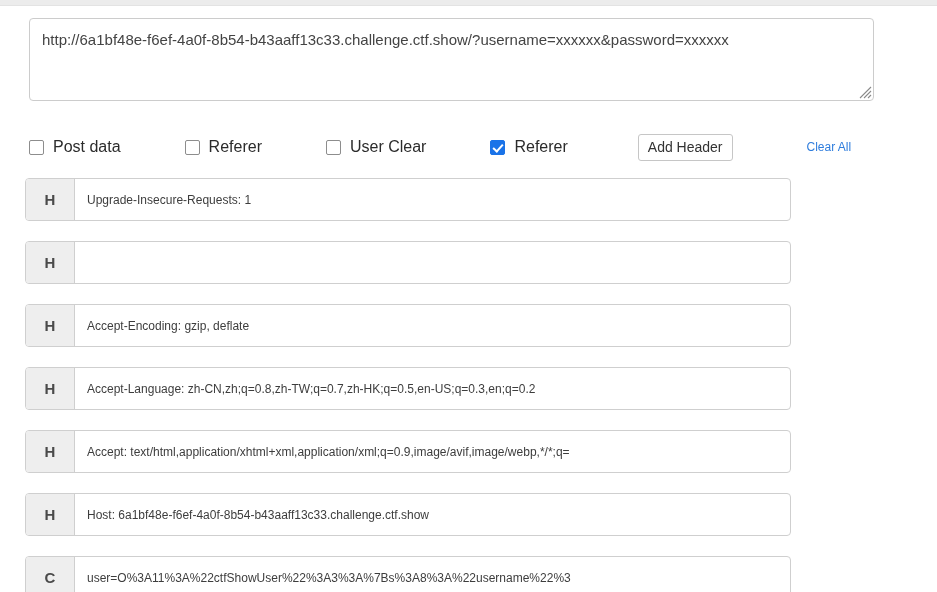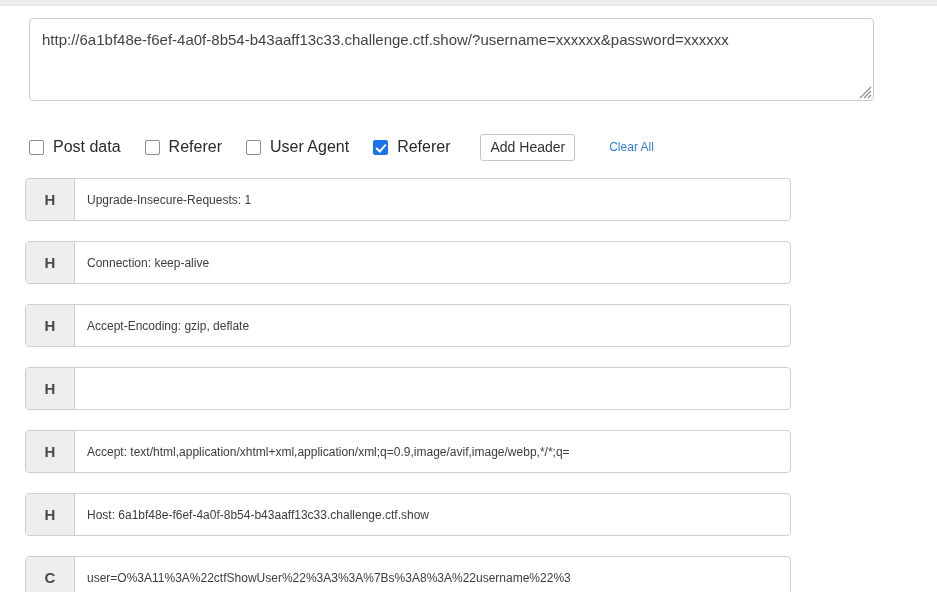--- a/index.html
+++ b/index.html
@@ -79,6 +79,7 @@
     height: 34px;
     display: flex;
     align-items: center;
+    gap: 40px;
   }
   .opt {
     display: flex;

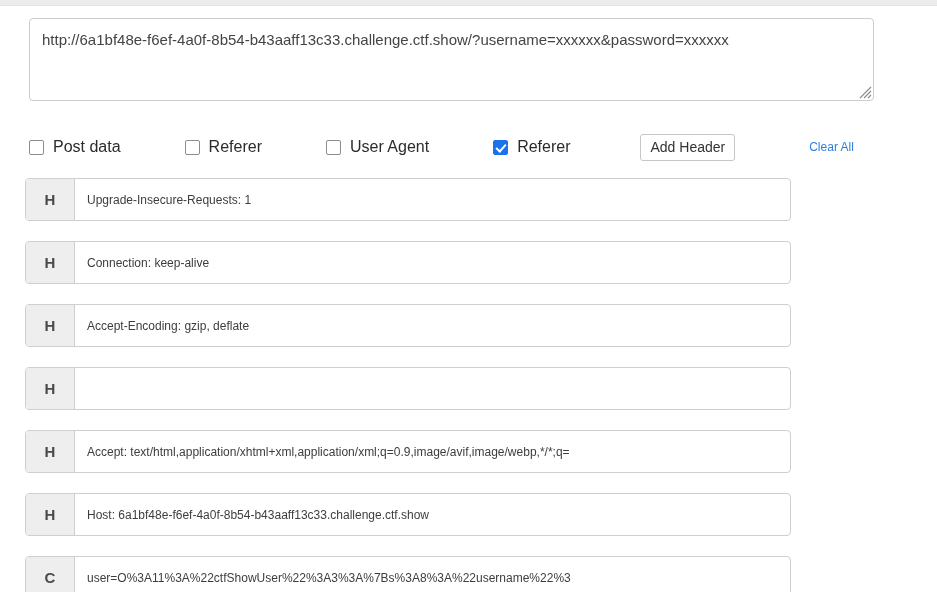--- a/index.html
+++ b/index.html
@@ -209,7 +209,7 @@
 
     <label class="opt">
       <span class="cb"></span>
-      <span class="opt-label">User Agent</span>
+      <span class="opt-label">User Clear</span>
     </label>
 
     <label class="opt">

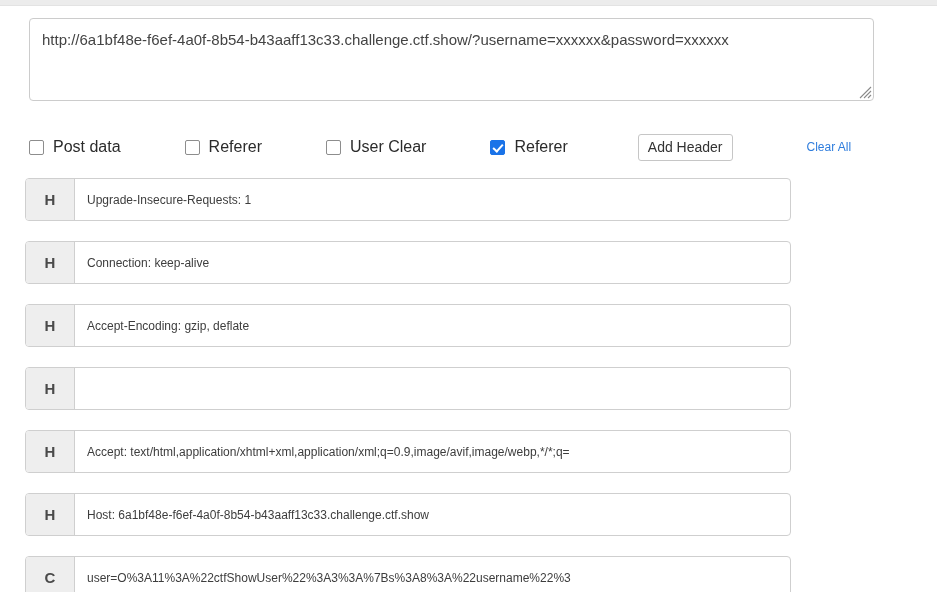--- a/index.html
+++ b/index.html
@@ -230,7 +230,6 @@
 
     <div class="hrow">
       <span class="htag">H</span>
-      <span class="hval">Connection: keep-alive</span>
     </div>
 
     <div class="hrow">

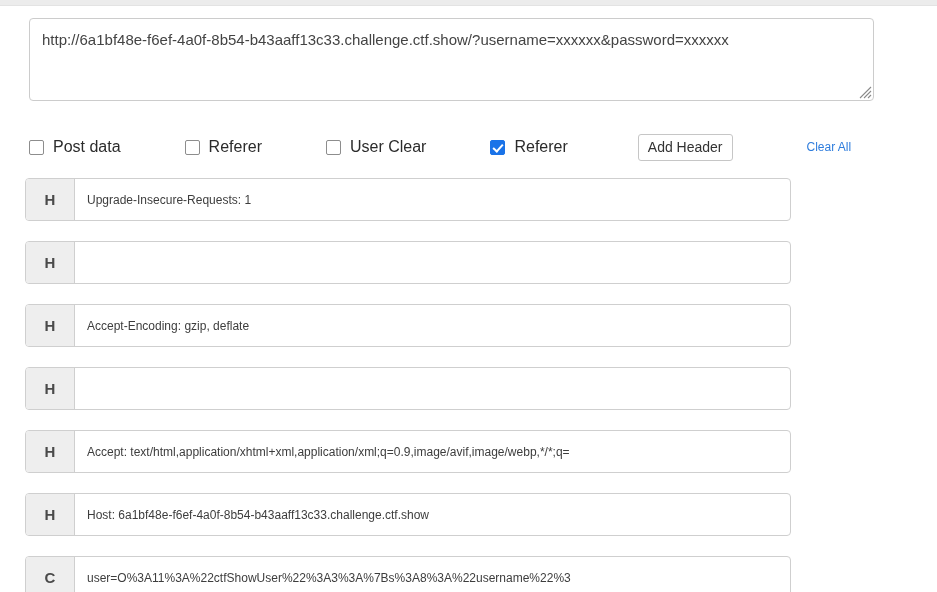--- a/index.html
+++ b/index.html
@@ -239,6 +239,7 @@
 
     <div class="hrow">
       <span class="htag">H</span>
+      <span class="hval">Accept-Language: zh-CN,zh;q=0.8,zh-TW;q=0.7,zh-HK;q=0.5,en-US;q=0.3,en;q=0.2</span>
     </div>
 
     <div class="hrow">

